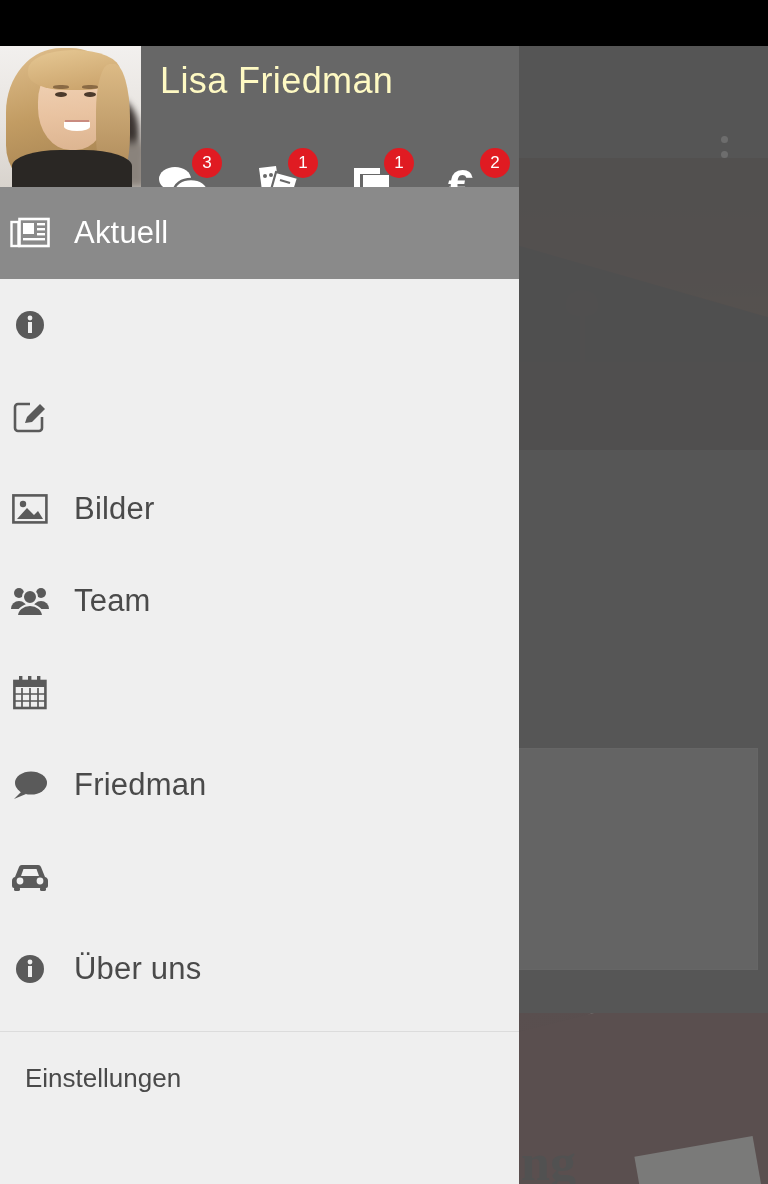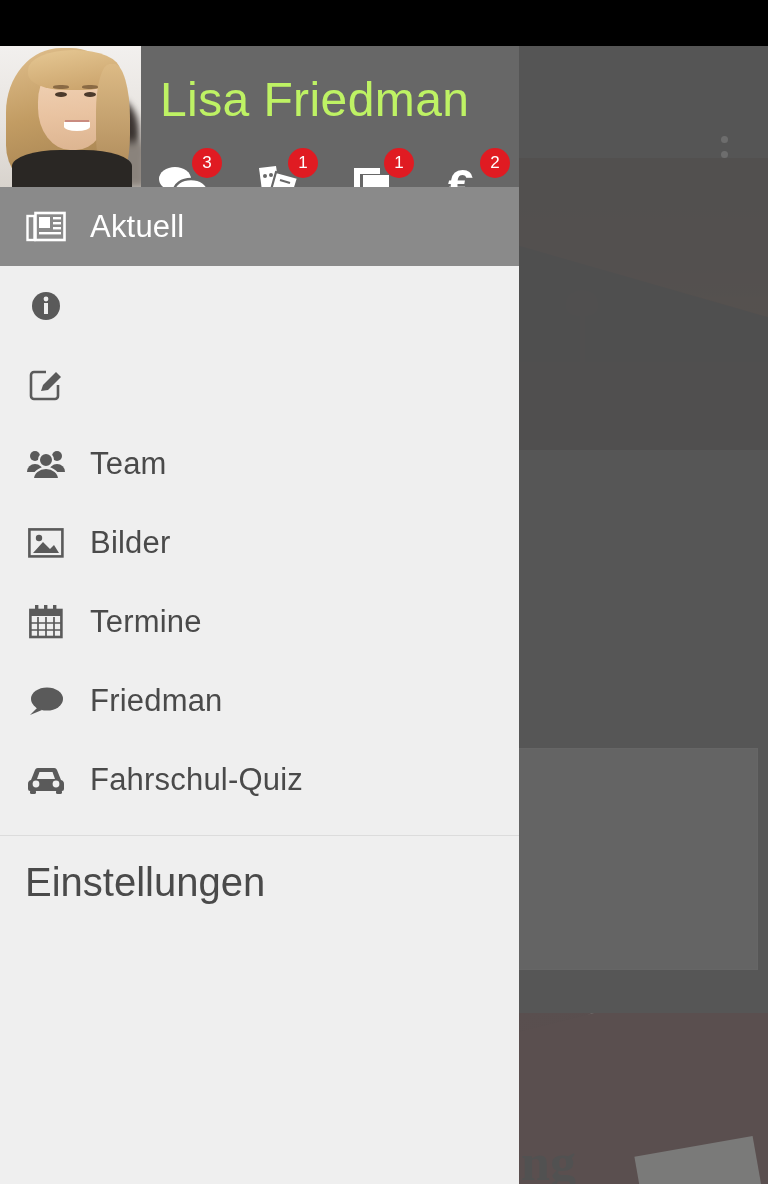--- a/index.html
+++ b/index.html
@@ -76,7 +76,7 @@
   .avatar .body{position:absolute;left:12px;top:104px;width:120px;height:40px;background:#2a2724;
     border-radius:40% 40% 0 0;}
 
-  .drawer-name{position:absolute;left:160px;top:26px;font-size:48px;color:#bef264;letter-spacing:.4px;}
+  .drawer-name{position:absolute;left:160px;top:14px;font-size:36px;color:#fef9c3;letter-spacing:.4px;}
   .badges{position:absolute;left:158px;top:112px;display:flex;gap:44px;align-items:flex-end;}
   .badge-item{position:relative;width:52px;height:50px;}
   .badge-item svg{position:absolute;left:0;bottom:0;}

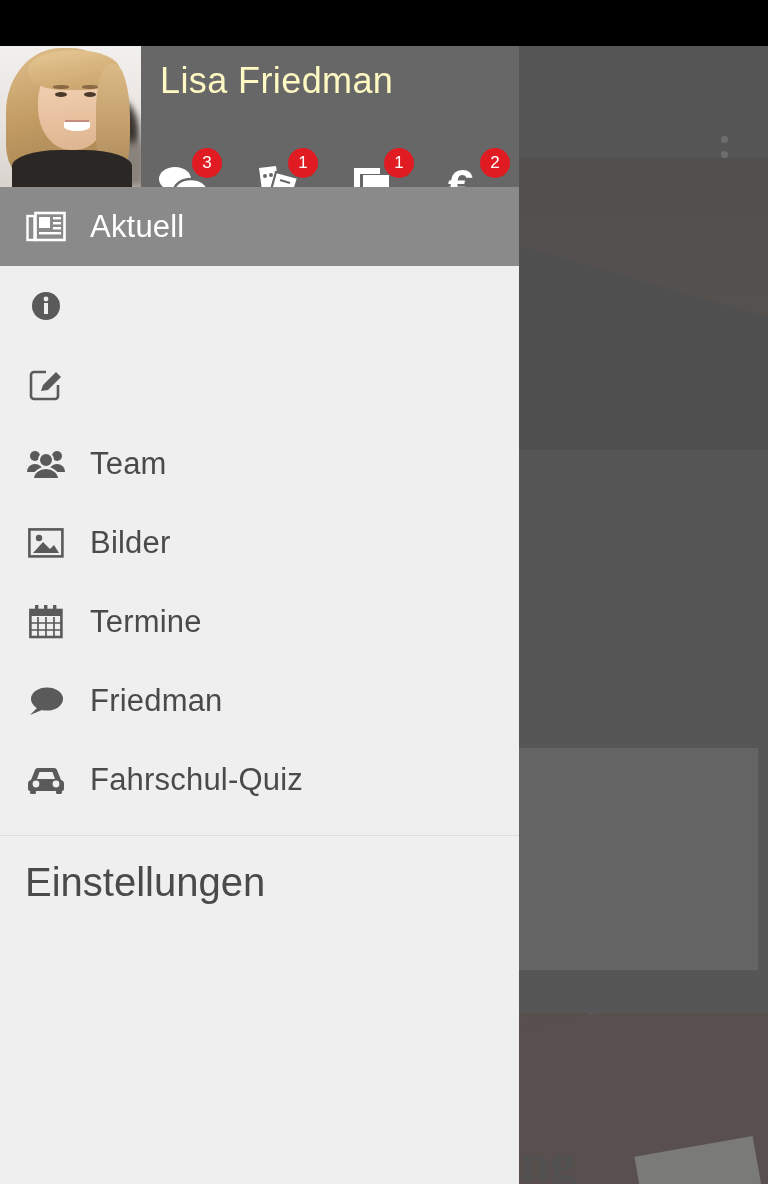--- a/index.html
+++ b/index.html
@@ -85,7 +85,7 @@
 
   
   .drawer-list{position:relative;width:519px;}
-  .item{position:relative;display:flex;align-items:center;height:79px;box-sizing:border-box;padding-left:24px;}
+  .item{position:relative;display:flex;align-items:center;height:92px;box-sizing:border-box;padding-left:8px;}
   .item.selected{background:#8a8a8a;}
   .item .ico{width:44px;height:44px;display:flex;align-items:center;justify-content:center;flex:0 0 44px;}
   .item .lbl{margin-left:22px;font-size:31px;color:#4a4a4a;letter-spacing:.2px;}

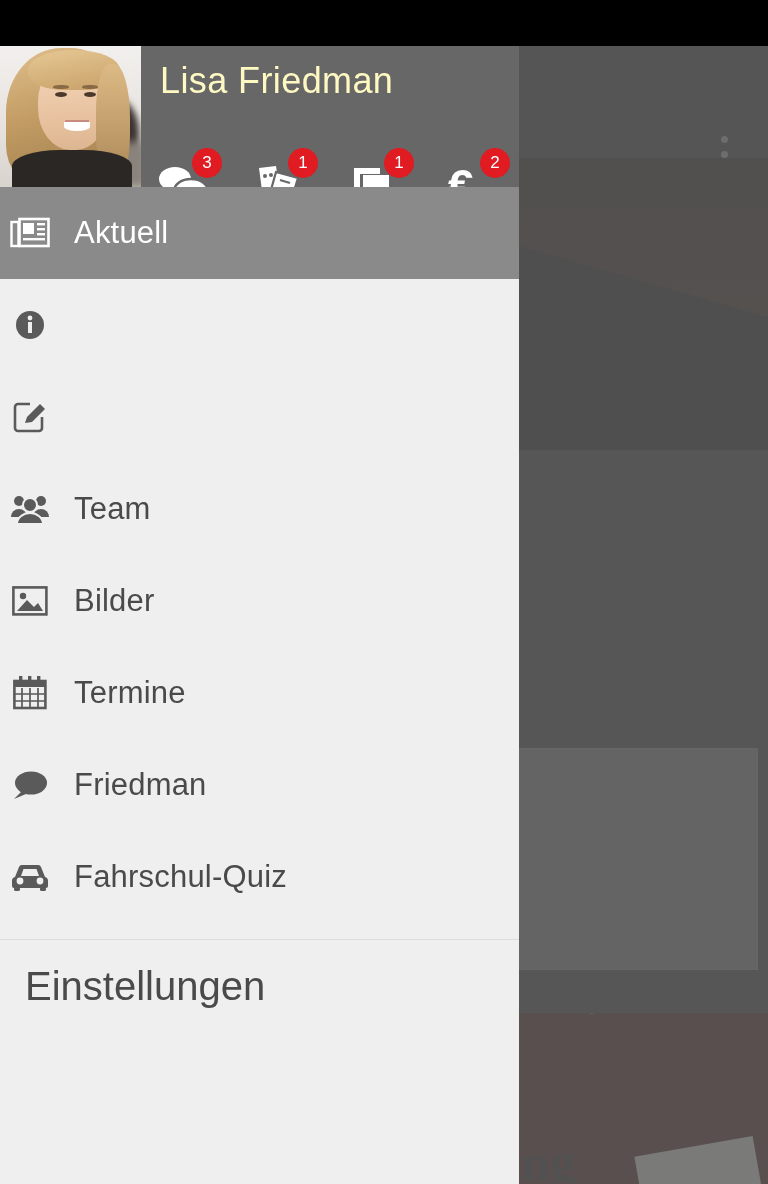--- a/index.html
+++ b/index.html
@@ -238,6 +238,17 @@
 
       <div class="item">
         <span class="ico">
+          <svg width="36" height="30" viewBox="0 0 36 30">
+            <rect x="1.4" y="1.4" width="33" height="27" fill="none" stroke="#5a5a5a" stroke-width="2.6"></rect>
+            <circle cx="11" cy="10" r="3.2" fill="#5a5a5a"></circle>
+            <path d="M5 25 L15 14 L22 21 L26 17 L31 25 Z" fill="#5a5a5a"></path>
+          </svg>
+        </span>
+        <span class="lbl">Bilder</span>
+      </div>
+
+      <div class="item">
+        <span class="ico">
           <svg width="38" height="32" viewBox="0 0 38 32">
             <circle cx="8" cy="8" r="5" fill="#5a5a5a"></circle>
             <circle cx="30" cy="8" r="5" fill="#5a5a5a"></circle>
@@ -248,17 +259,6 @@
           </svg>
         </span>
         <span class="lbl">Team</span>
-      </div>
-
-      <div class="item">
-        <span class="ico">
-          <svg width="36" height="30" viewBox="0 0 36 30">
-            <rect x="1.4" y="1.4" width="33" height="27" fill="none" stroke="#5a5a5a" stroke-width="2.6"></rect>
-            <circle cx="11" cy="10" r="3.2" fill="#5a5a5a"></circle>
-            <path d="M5 25 L15 14 L22 21 L26 17 L31 25 Z" fill="#5a5a5a"></path>
-          </svg>
-        </span>
-        <span class="lbl">Bilder</span>
       </div>
 
       <div class="item">

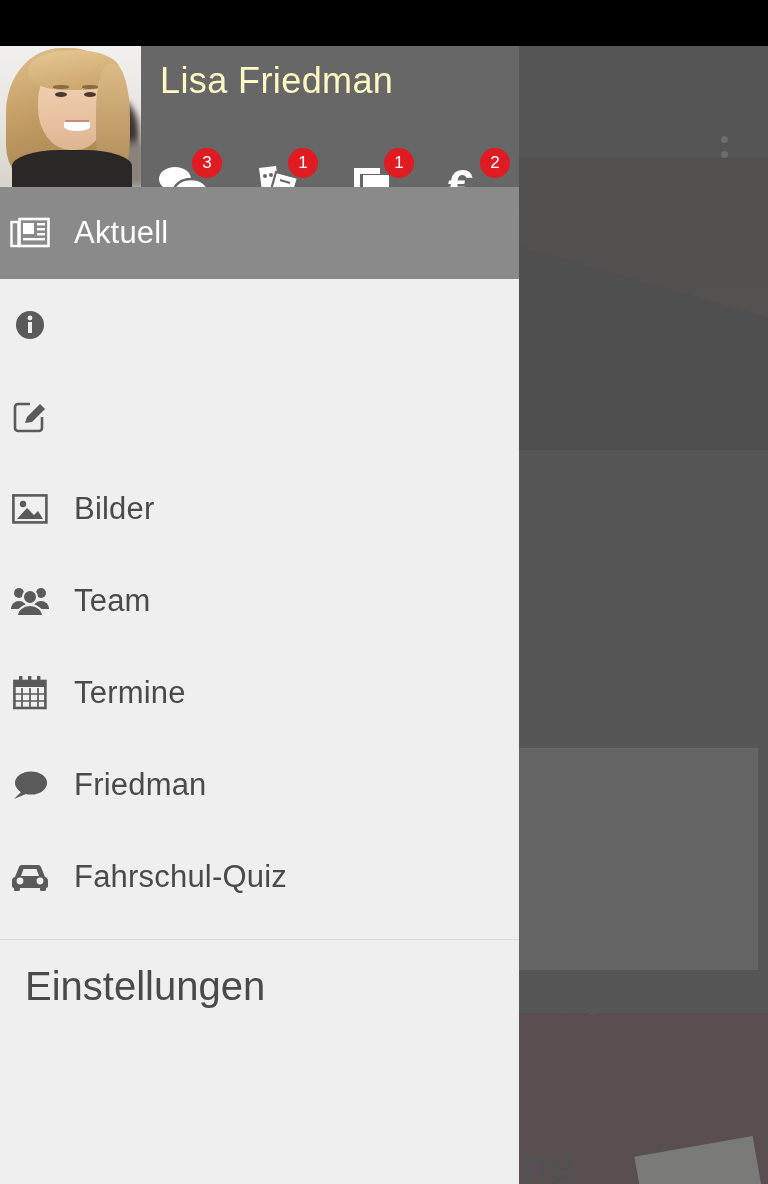--- a/index.html
+++ b/index.html
@@ -275,7 +275,6 @@
             </g>
           </svg>
         </span>
-        <span class="lbl">Termine</span>
       </div>
 
       <div class="item">

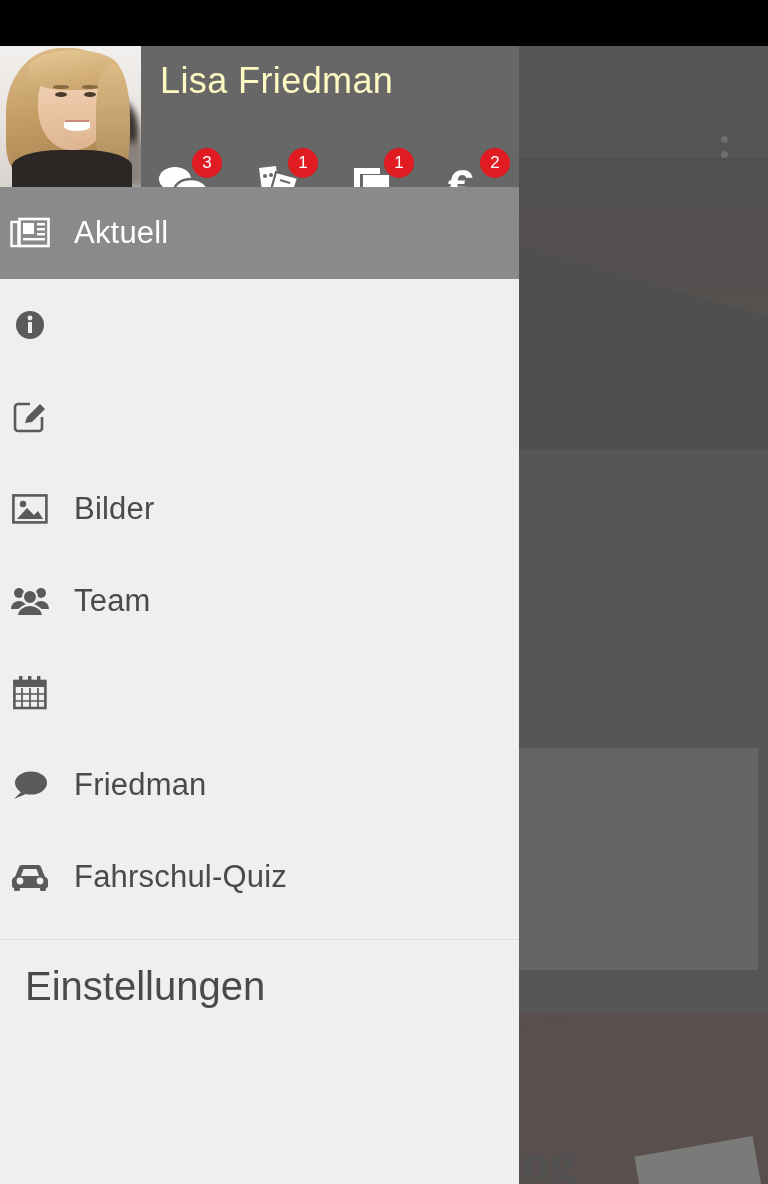--- a/index.html
+++ b/index.html
@@ -298,7 +298,6 @@
             <rect x="29" y="24" width="6" height="4" rx="1.6" fill="#5a5a5a"></rect>
           </svg>
         </span>
-        <span class="lbl">Fahrschul-Quiz</span>
       </div>
 
 

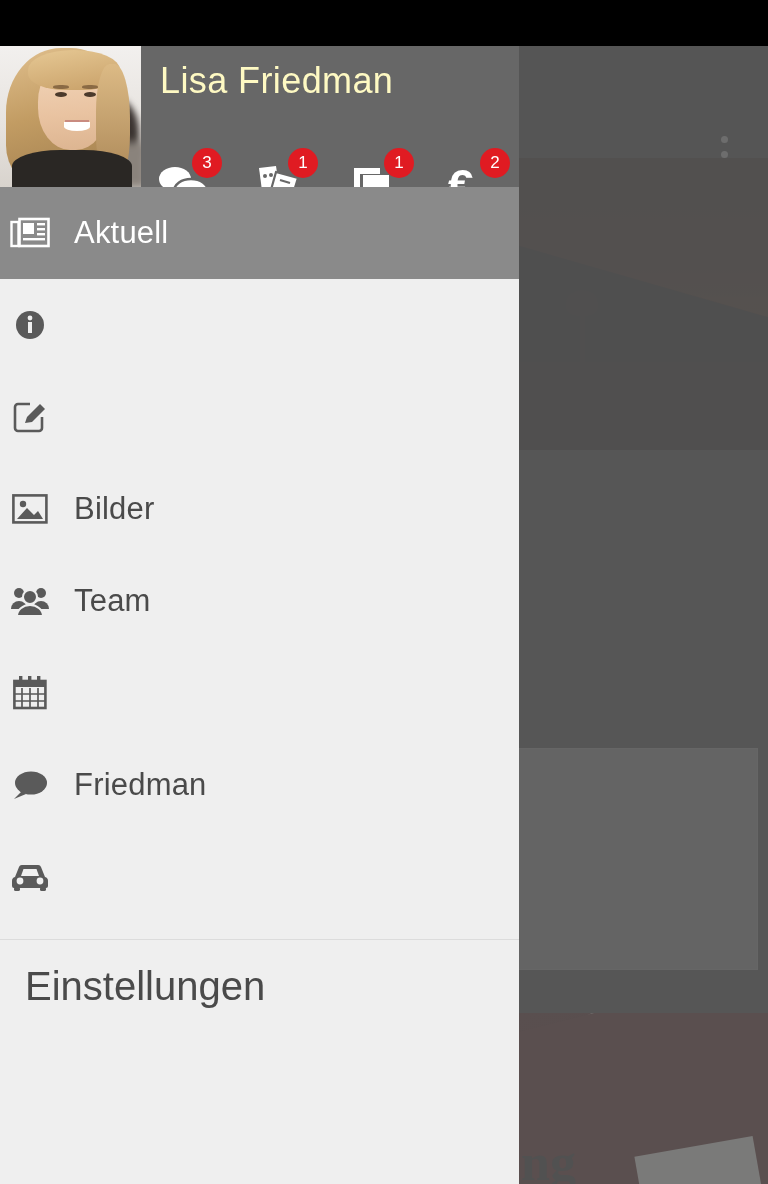--- a/index.html
+++ b/index.html
@@ -300,6 +300,16 @@
         </span>
       </div>
 
+      <div class="item">
+        <span class="ico">
+          <svg width="32" height="32" viewBox="0 0 32 32">
+            <circle cx="16" cy="16" r="14" fill="#5a5a5a"></circle>
+            <rect x="14" y="13" width="4" height="11" fill="#efefef"></rect>
+            <circle cx="16" cy="9" r="2.4" fill="#efefef"></circle>
+          </svg>
+        </span>
+        <span class="lbl">Über uns</span>
+      </div>
 
       <div class="divider"></div>
 

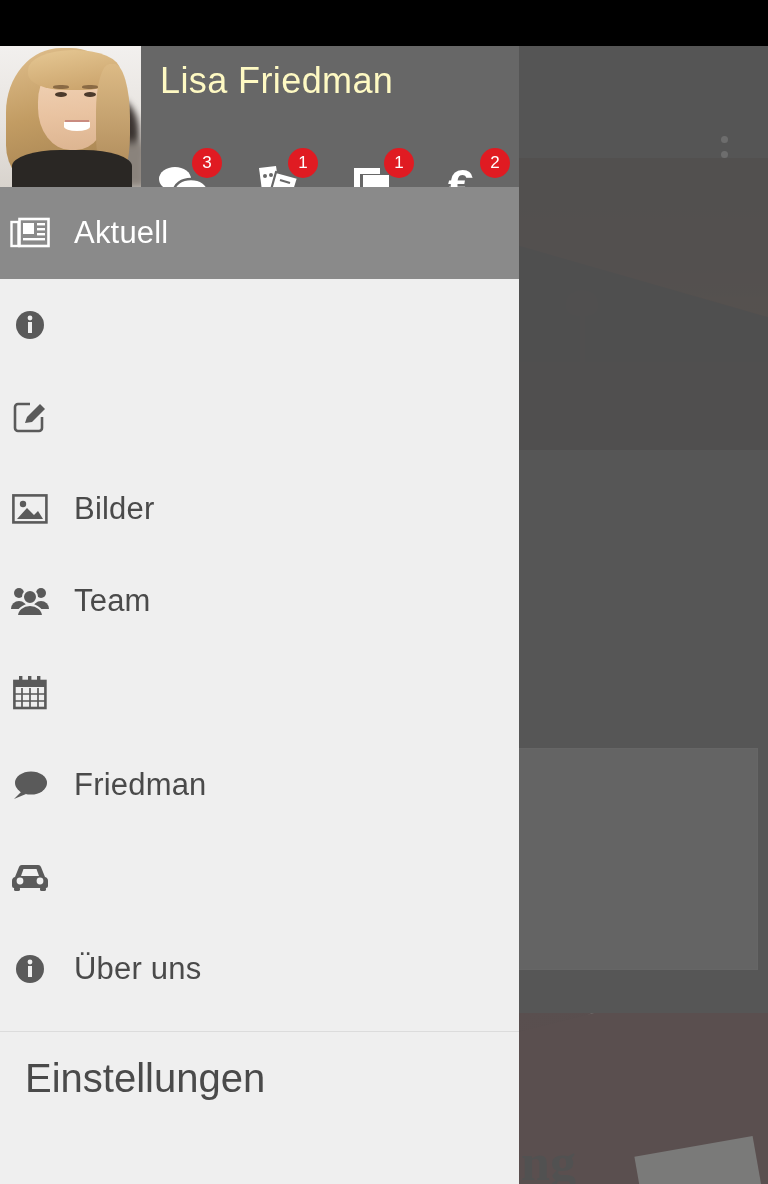--- a/index.html
+++ b/index.html
@@ -93,7 +93,7 @@
 
   .divider{height:1px;background:#dcdcdc;margin-top:16px;}
   .settings{display:flex;align-items:center;height:92px;padding-left:25px;box-sizing:border-box;}
-  .settings .lbl{font-size:40px;color:#4a4a4a;}
+  .settings .lbl{font-size:26px;color:#4a4a4a;}
 </style>
 </head>
 <body>

